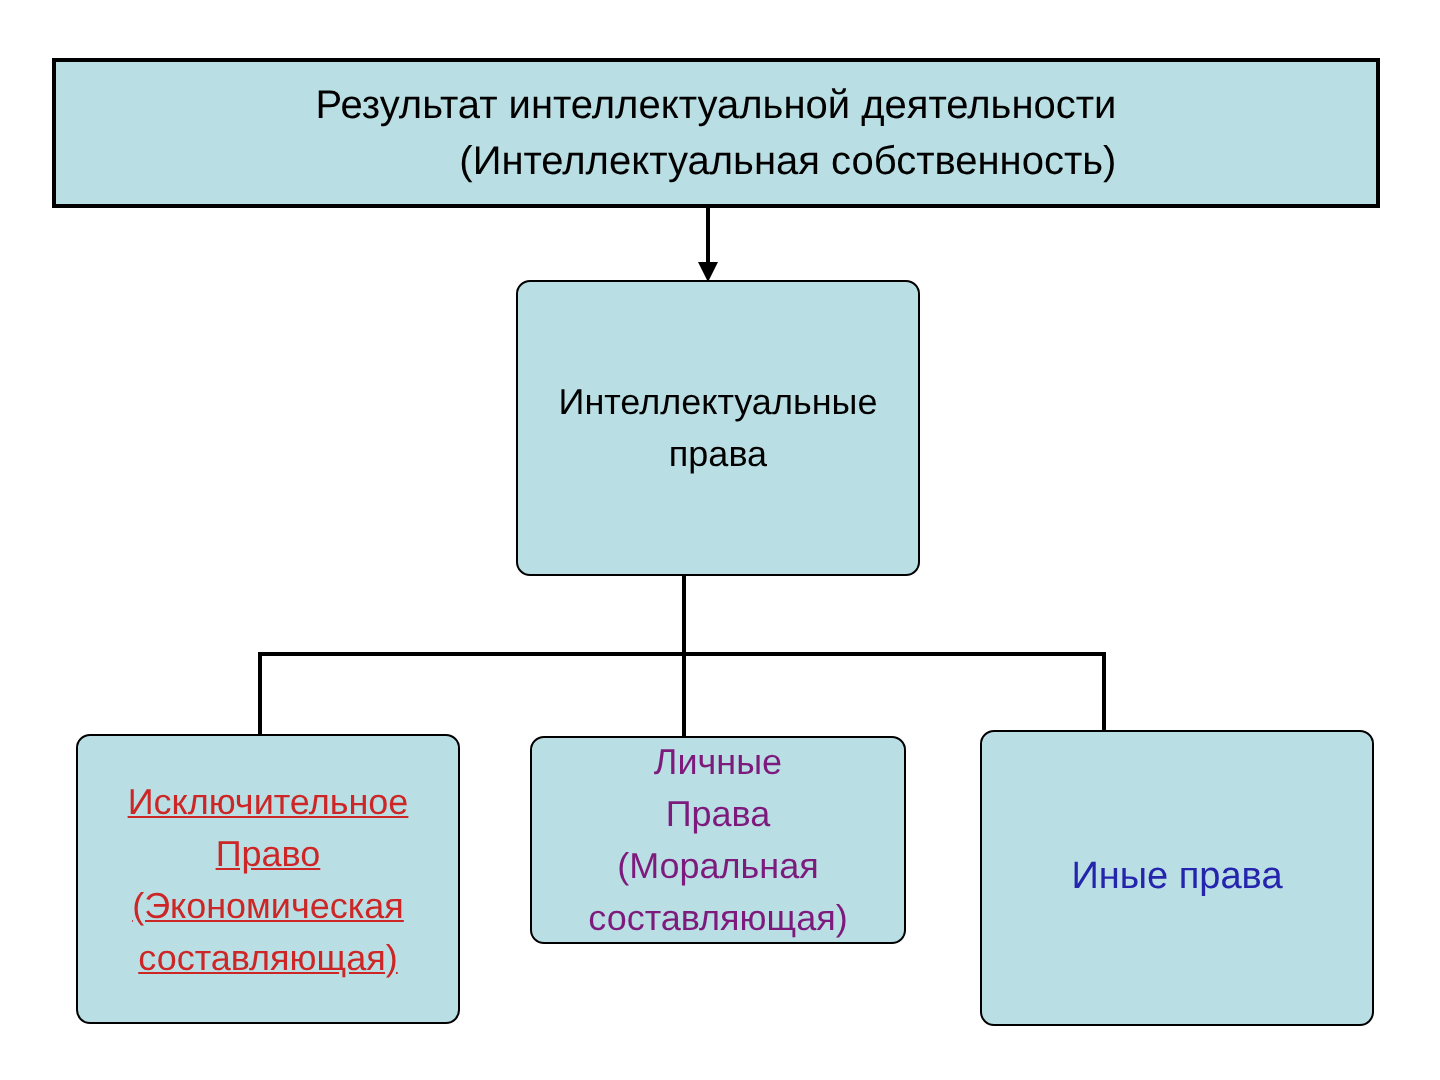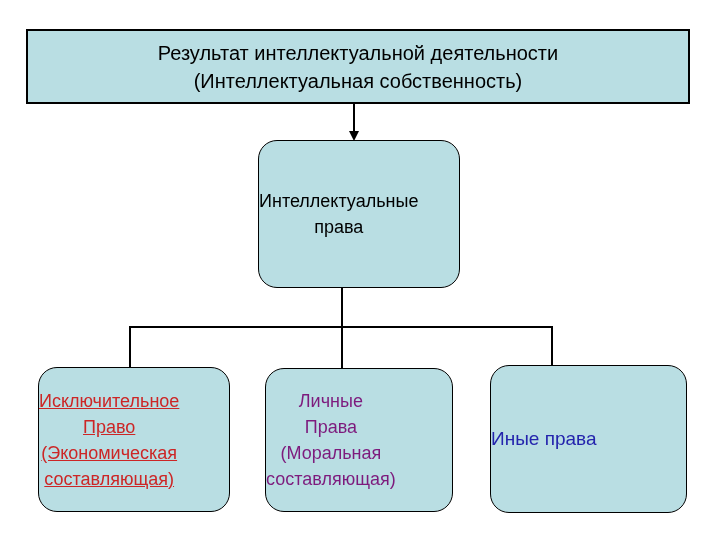--- a/index.html
+++ b/index.html
@@ -27,7 +27,7 @@
     display: flex;
     align-items: center;
     justify-content: center;
-    text-align: center;
+    text-align: right;
   }
   .title-text {
     white-space: pre-line;

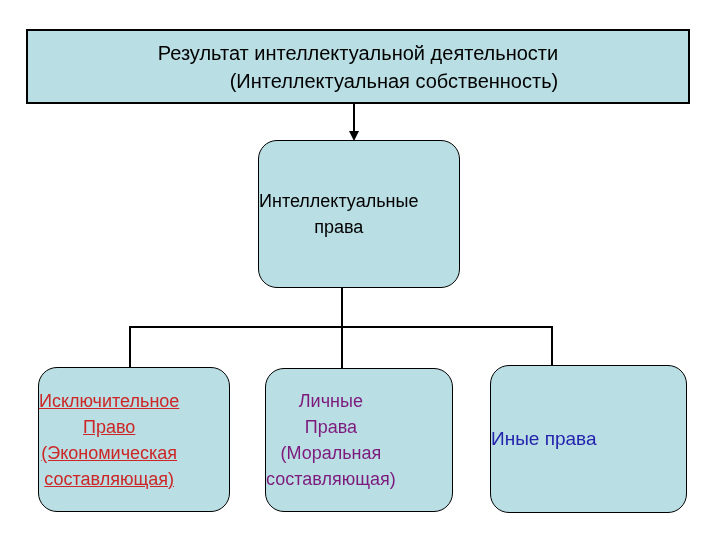--- a/index.html
+++ b/index.html
@@ -40,9 +40,10 @@
     box-sizing: border-box;
     background: var(--box_fill, #b9dee3);
     border: 1px solid var(--box_border, #000);
-    border-radius: 19px;
+    border-radius: 7px;
     display: flex;
     align-items: center;
+    justify-content: center;
     text-align: center;
   }
   .node-text {

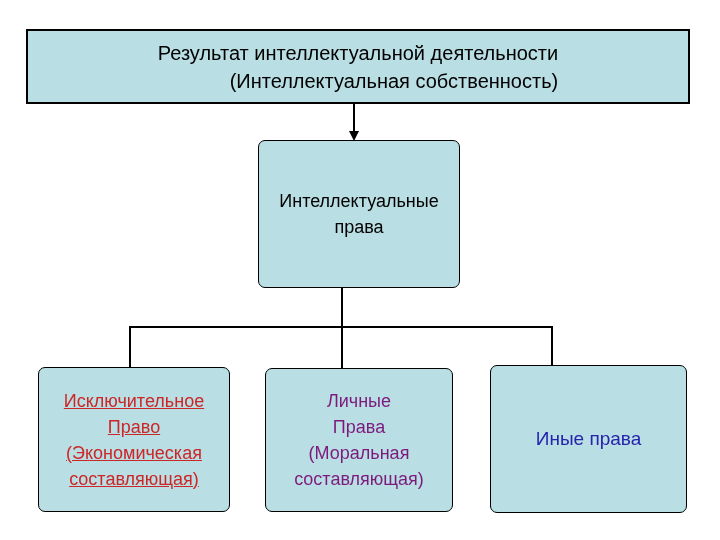--- a/index.html
+++ b/index.html
@@ -57,7 +57,7 @@
   .branch-exclusive { left: 38px;  top: 367px; width: 192px; height: 145px; }
   .branch-exclusive .node-text { color: var(--branch_exclusive_text, #cc2626); text-decoration: underline; }
 
-  .branch-personal { left: 265px; top: 368px; width: 188px; height: 144px; }
+  .branch-personal { left: 265px; top: 368px; width: 188px; height: 104px; }
   .branch-personal .node-text { color: var(--branch_personal_text, #7d1b7d); }
 
   .branch-other { left: 490px; top: 365px; width: 197px; height: 148px; }

